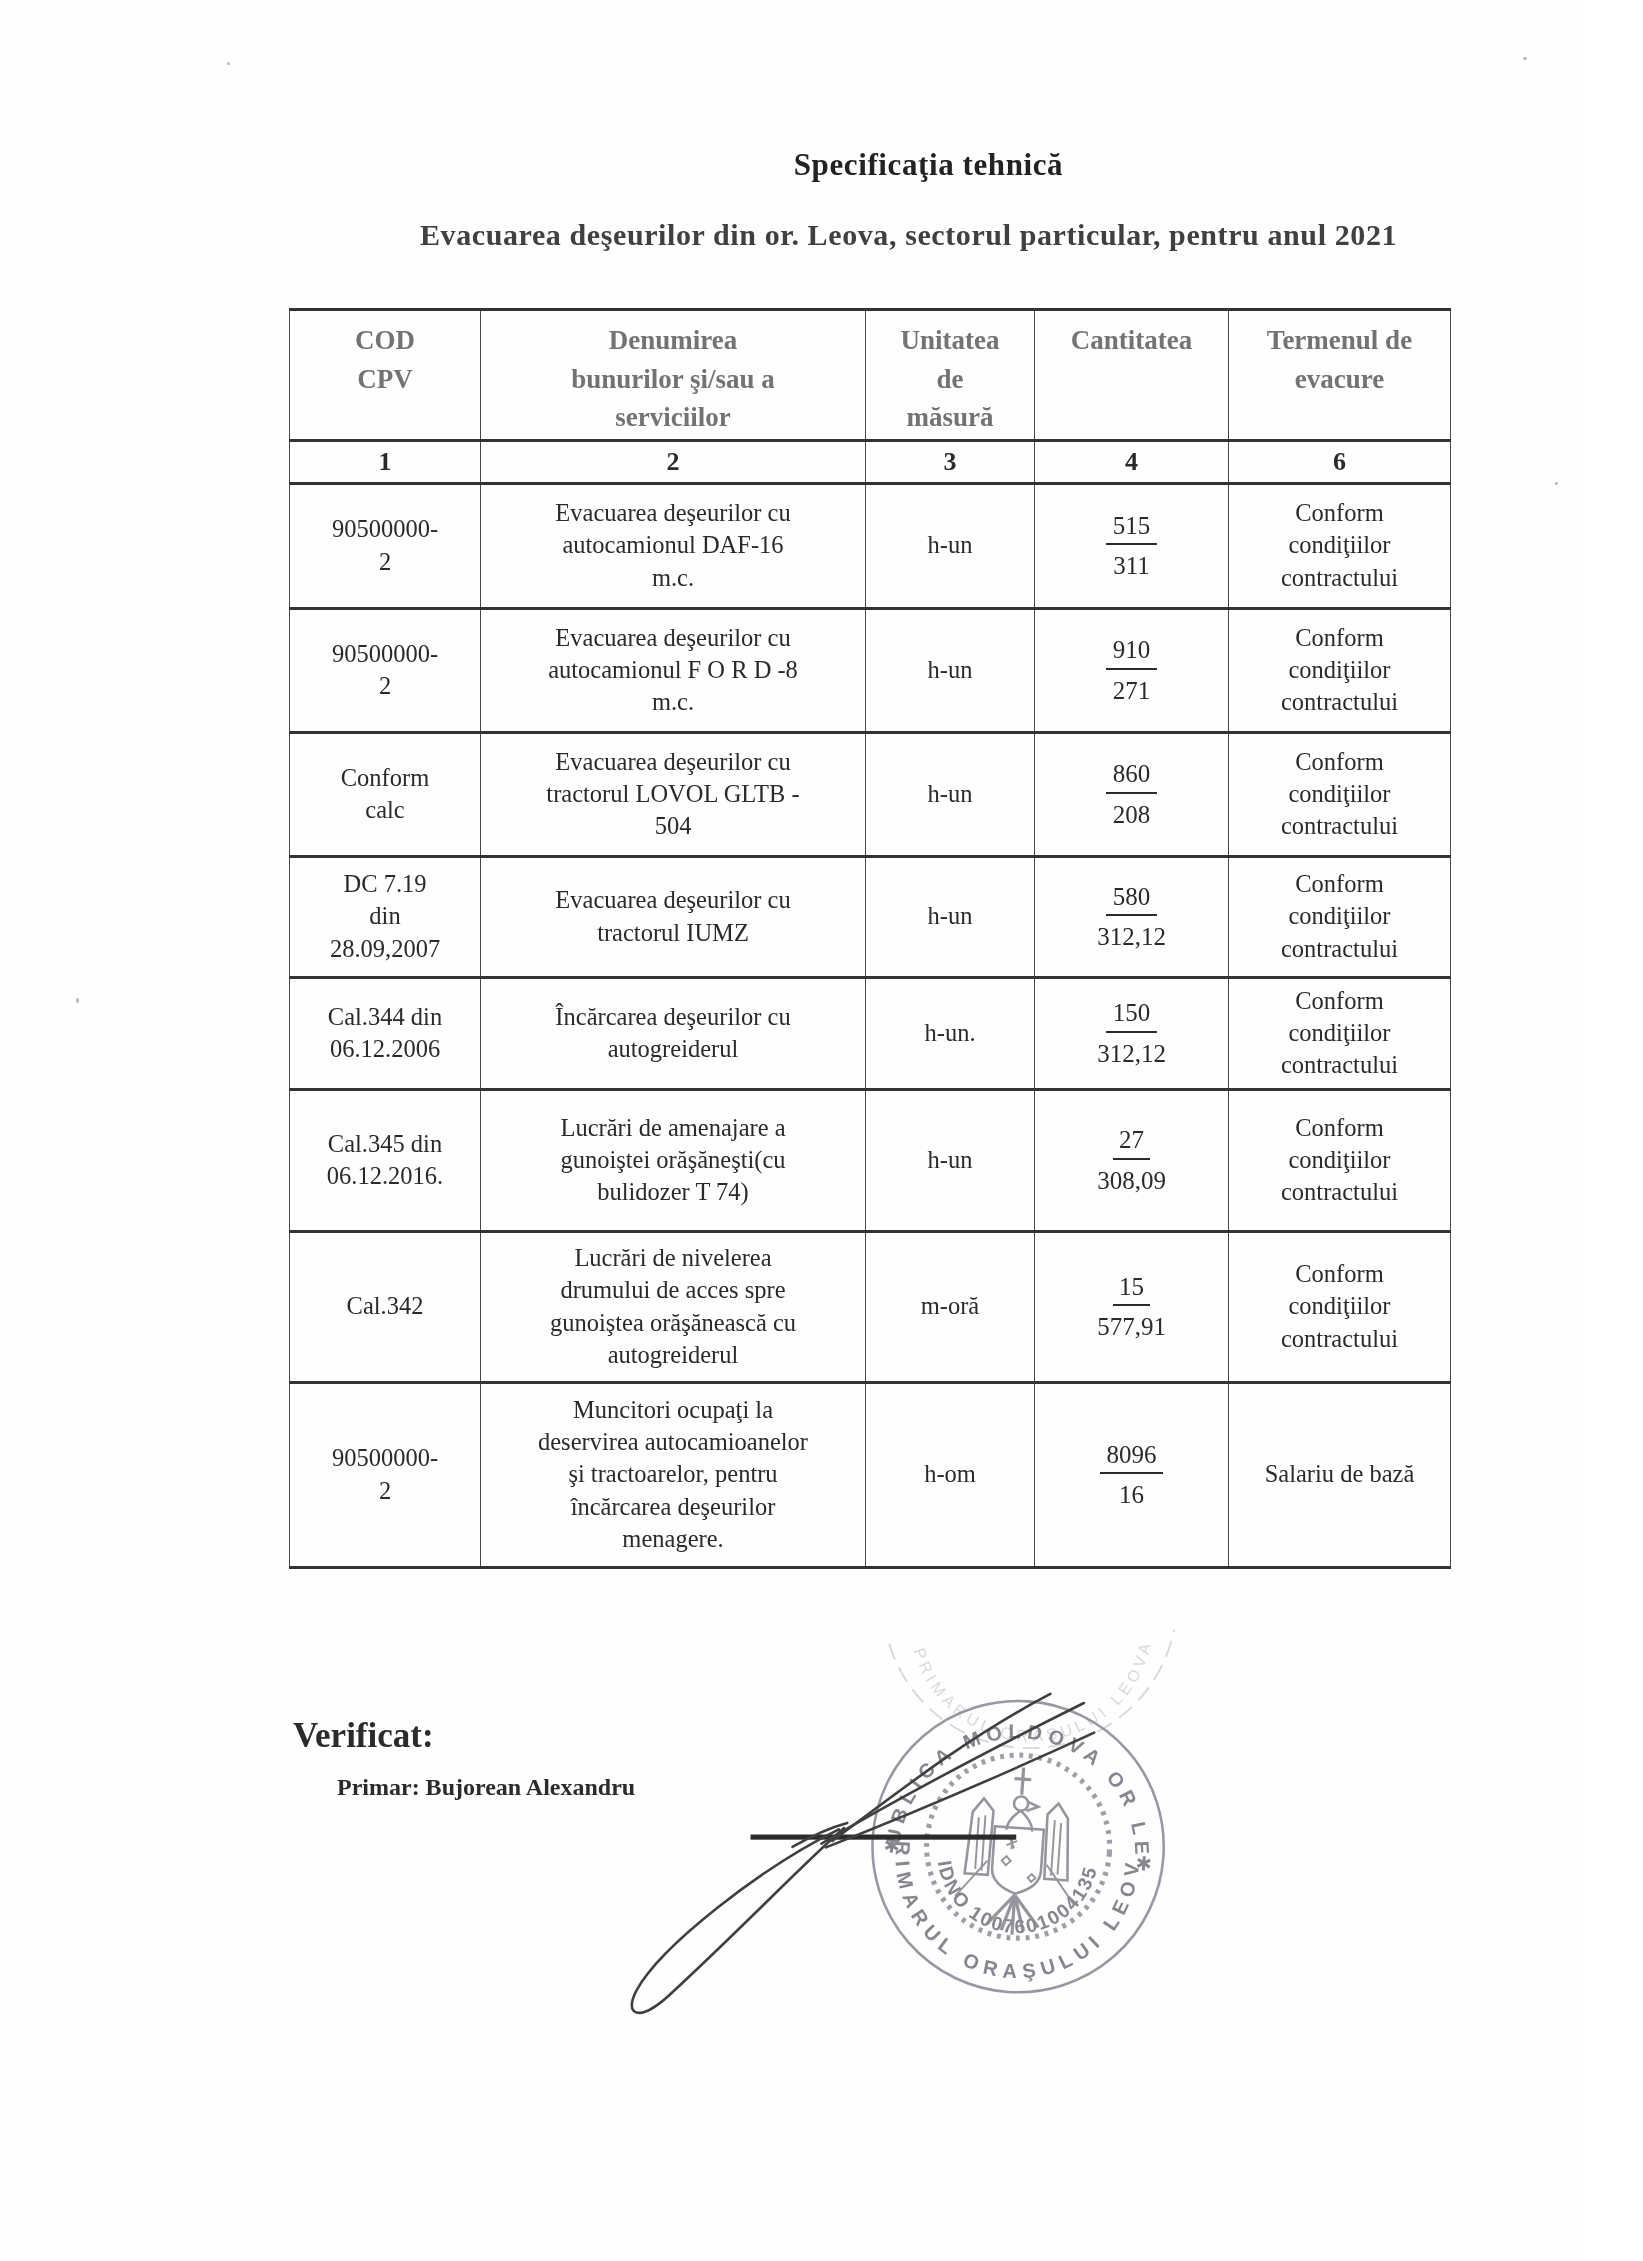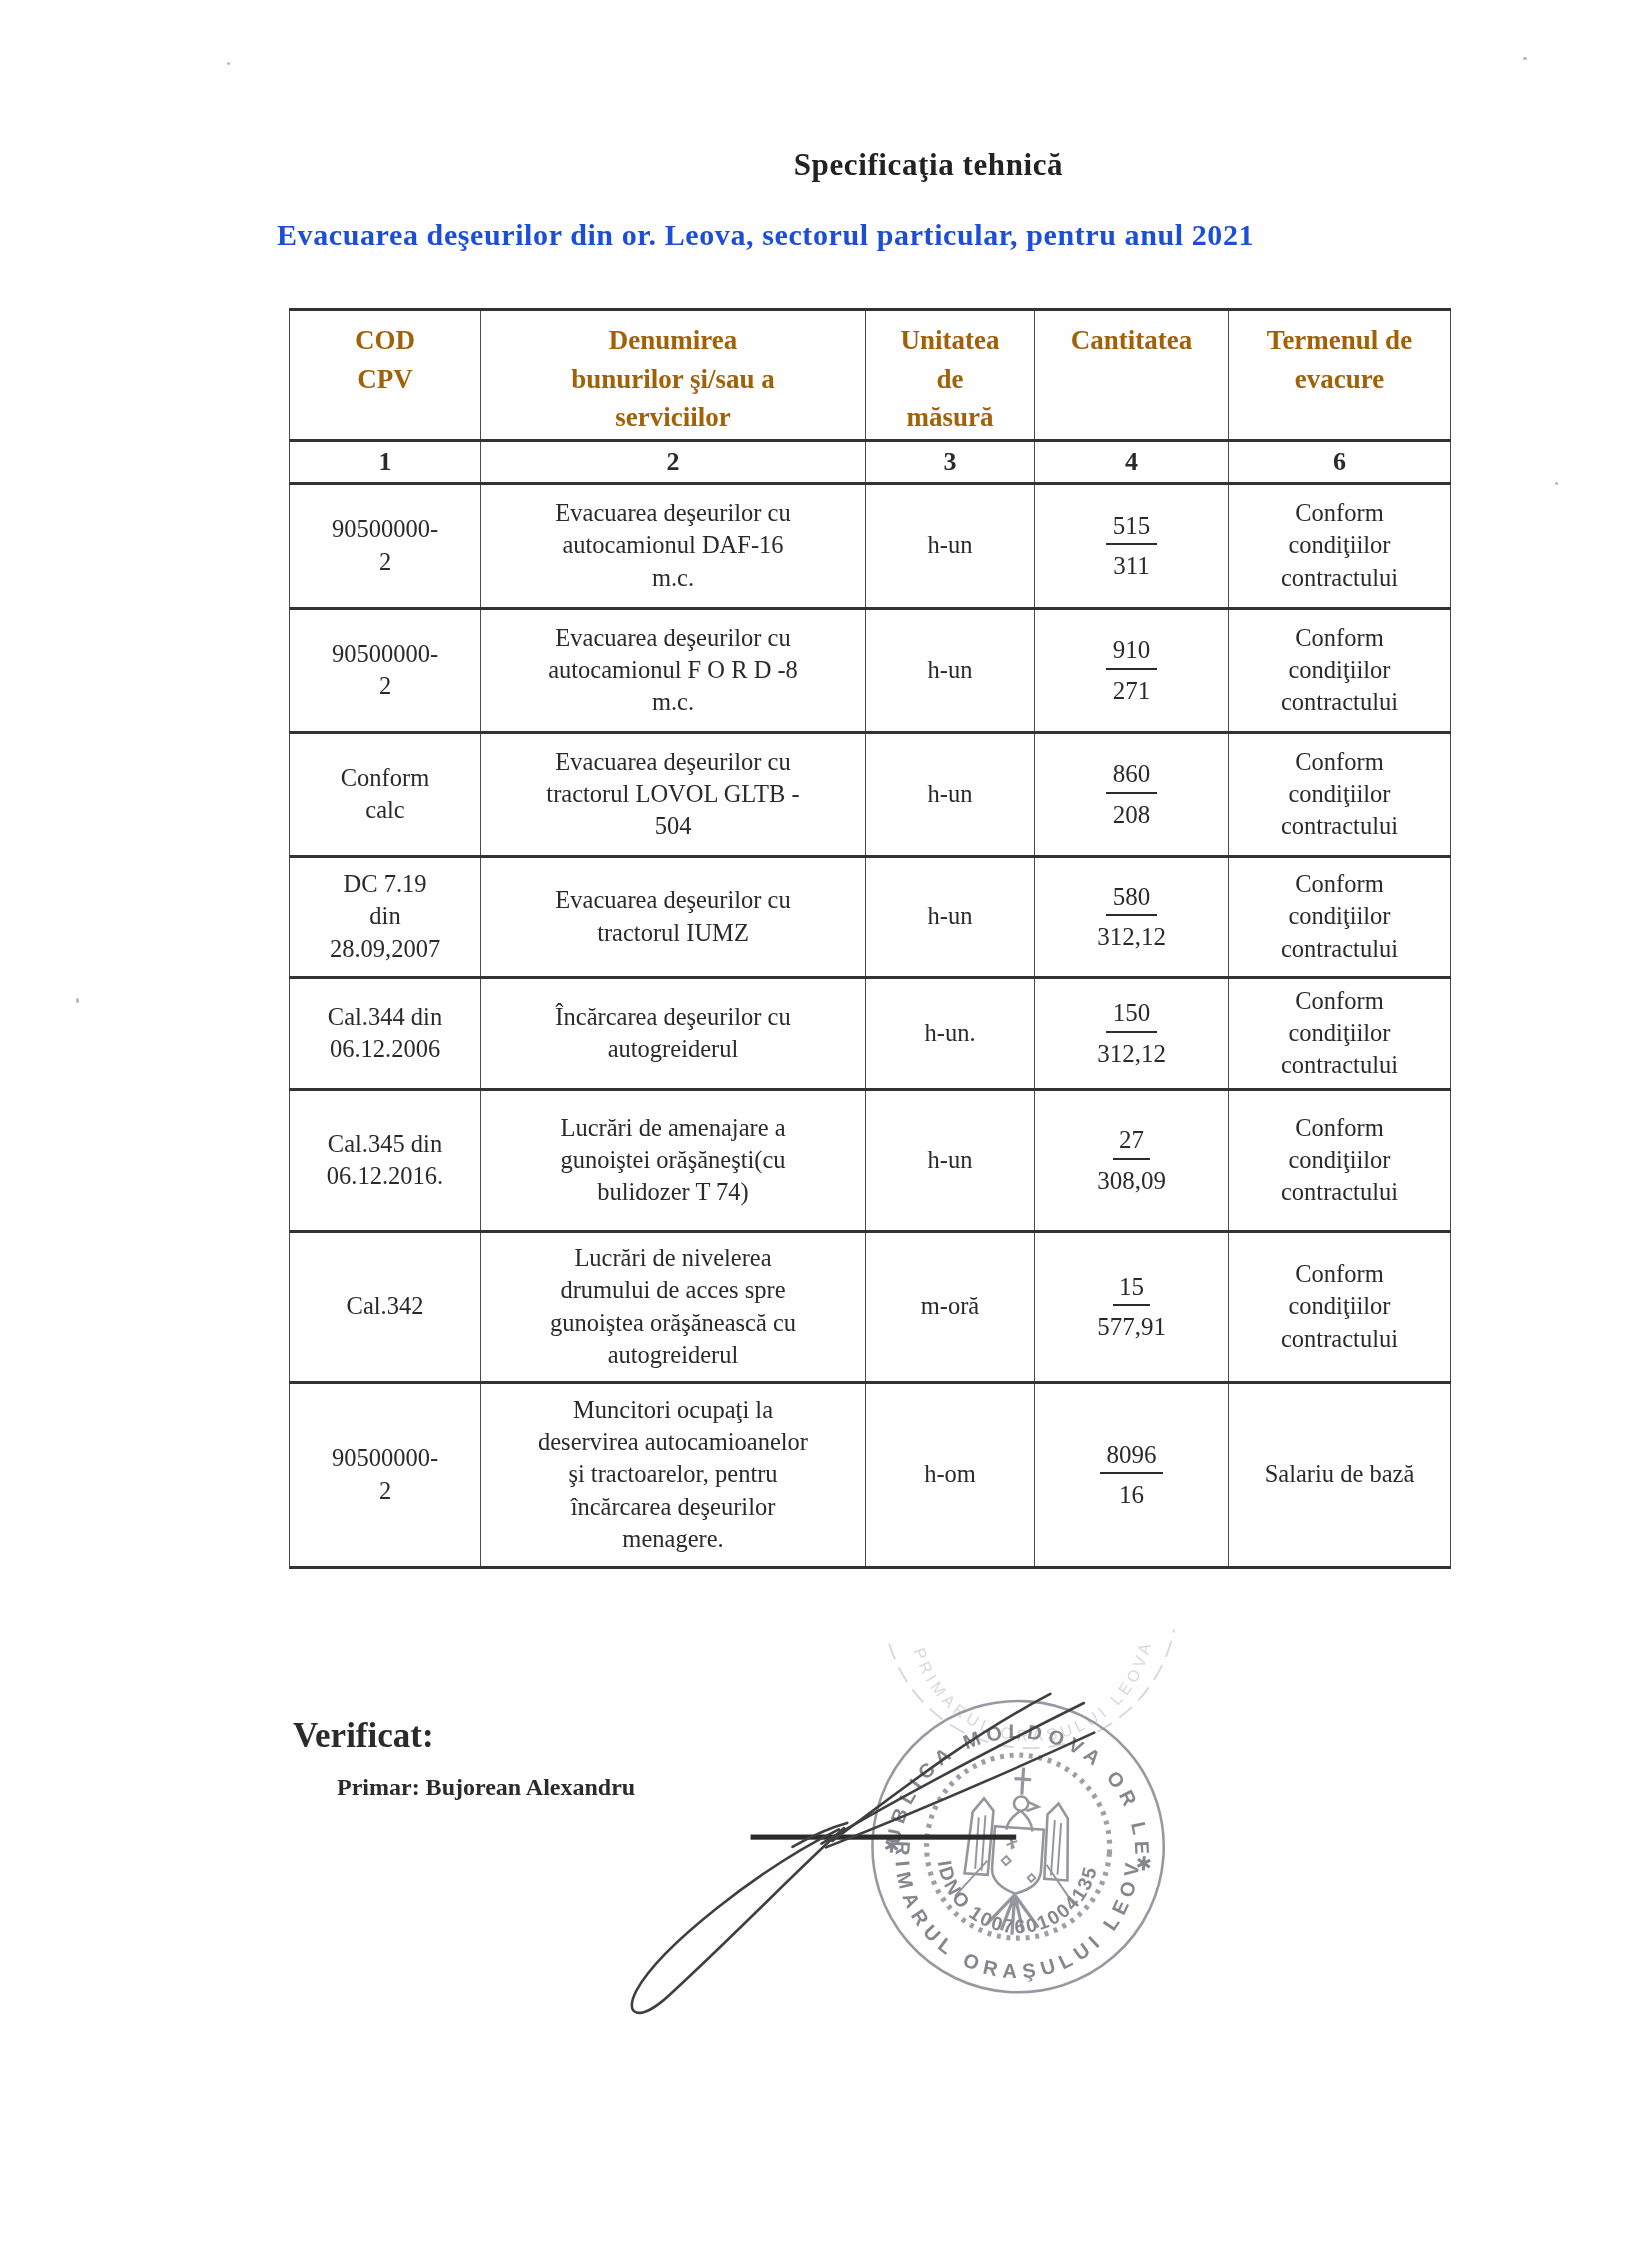--- a/index.html
+++ b/index.html
@@ -12,8 +12,8 @@
     font-size:31px; font-weight:bold; letter-spacing:0.6px; color:#222;
   }
   .doc-subtitle {
-    position:absolute; left:277px; top:218px; width:1263px; text-align:left;
-    font-size:30px; font-weight:bold; letter-spacing:0.6px; color:#1d4ed8;
+    position:absolute; left:277px; top:218px; width:1263px; text-align:center;
+    font-size:30px; font-weight:bold; letter-spacing:0.6px; color:#404040;
   }
   table.spec {
     position:absolute; left:289px; top:308px; width:1162px;

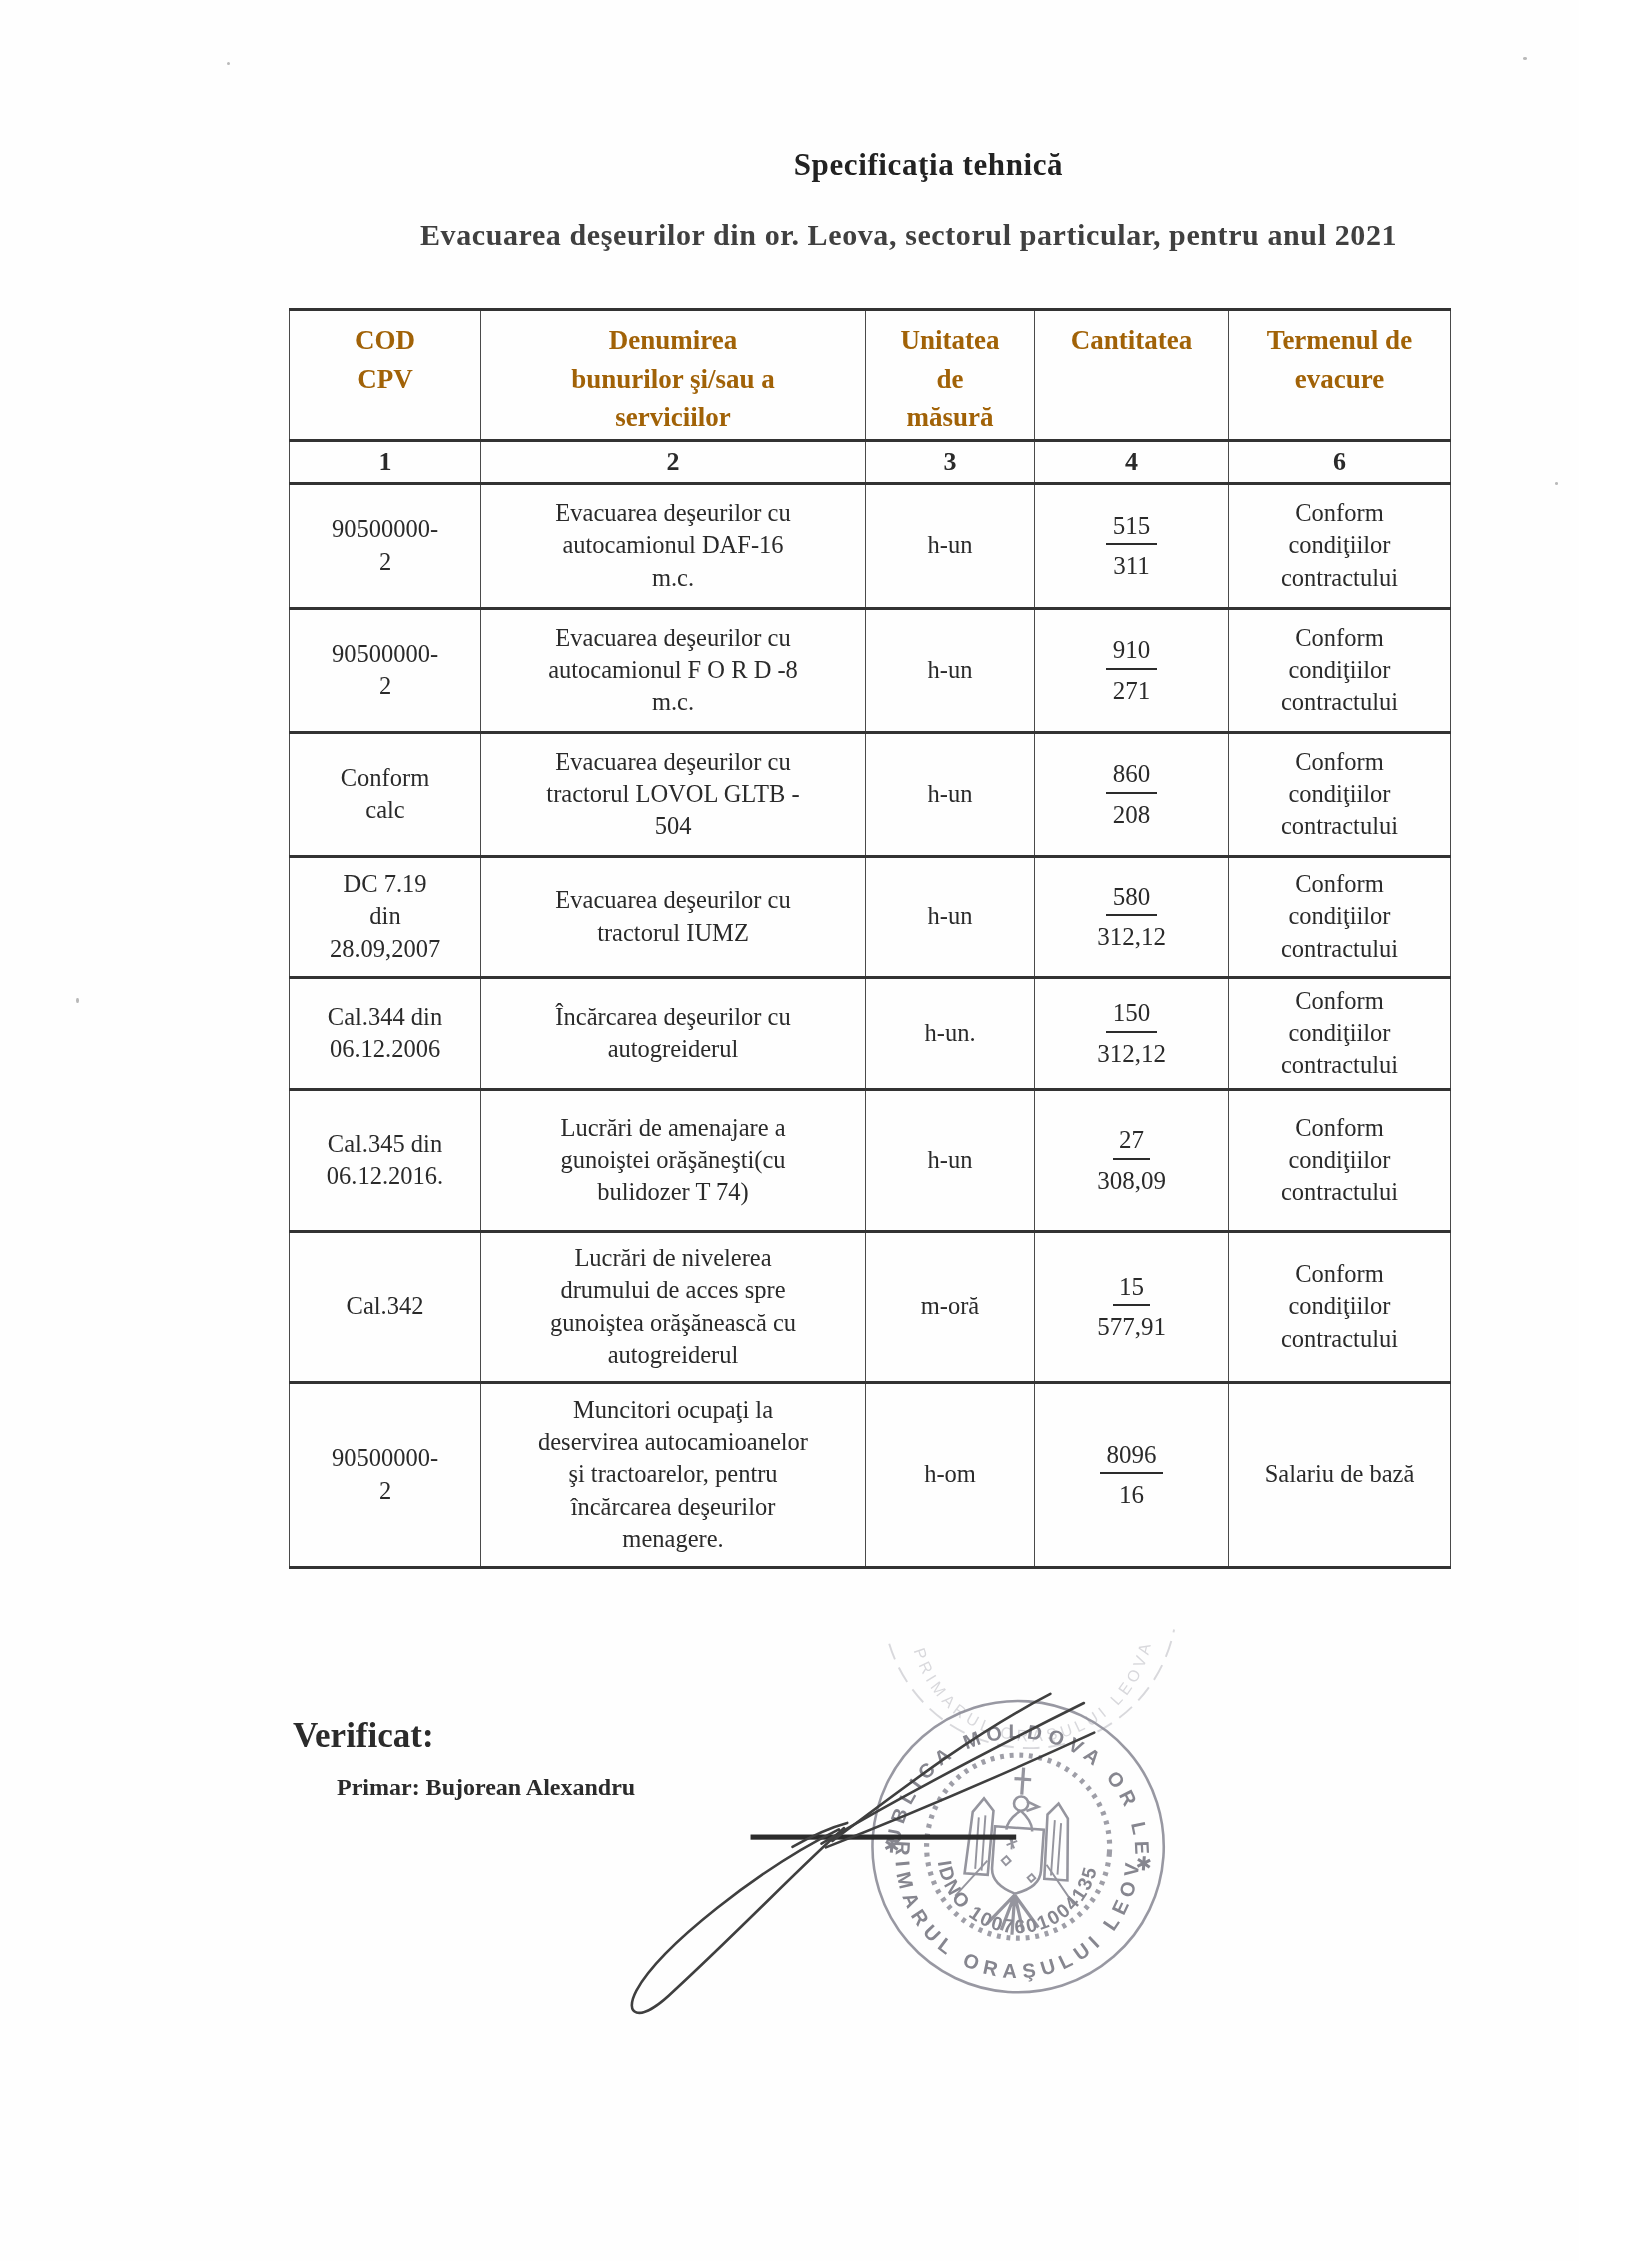--- a/index.html
+++ b/index.html
@@ -26,7 +26,7 @@
     font-size:24.5px; line-height:1.32; white-space:pre-line;
     padding:2.6px 5.2px; color:#2a2a2a; font-weight:normal;
   }
-  table.spec th { font-size:27px; font-weight:bold; vertical-align:top; padding-top:10.3px; line-height:1.42; color:#a16207; }
+  table.spec th { font-size:27px; font-weight:bold; vertical-align:top; padding-top:10.3px; line-height:1.42; color:#737373; }
   tr.r-head   { height:131px; }
   tr.r-nums   { height:41px;  }
   tr.r-nums td { font-size:26px; font-weight:bold; }

